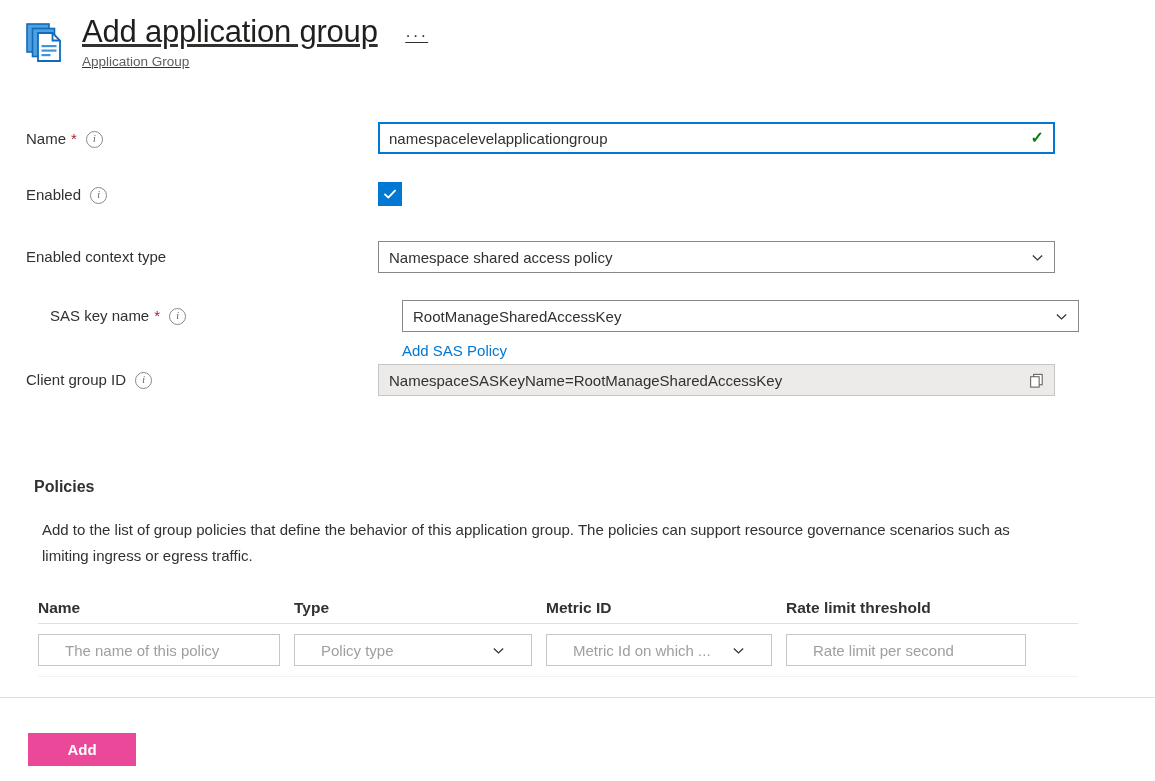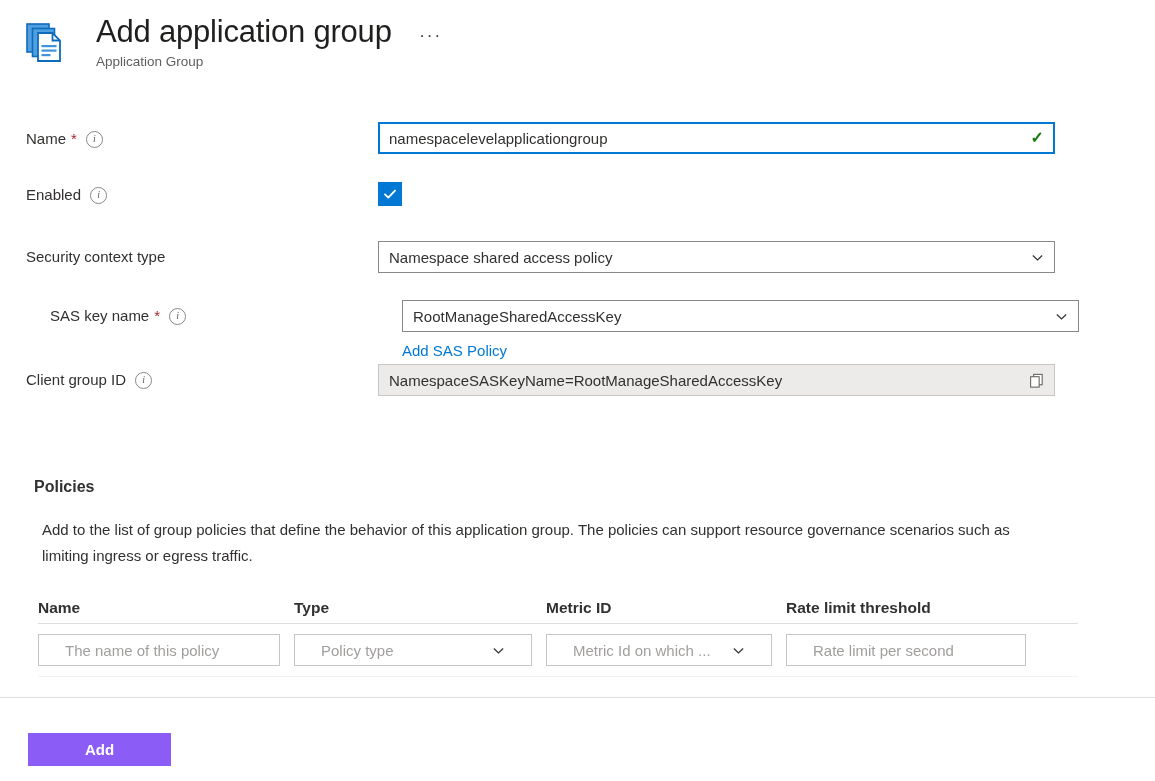--- a/index.html
+++ b/index.html
@@ -31,7 +31,8 @@
     flex: none;
   }
   .header-text {
-    margin-left: 28px;
+    margin-left: 14px;
+    text-decoration: underline;
   }
   .page-title {
     font-size: 31px;

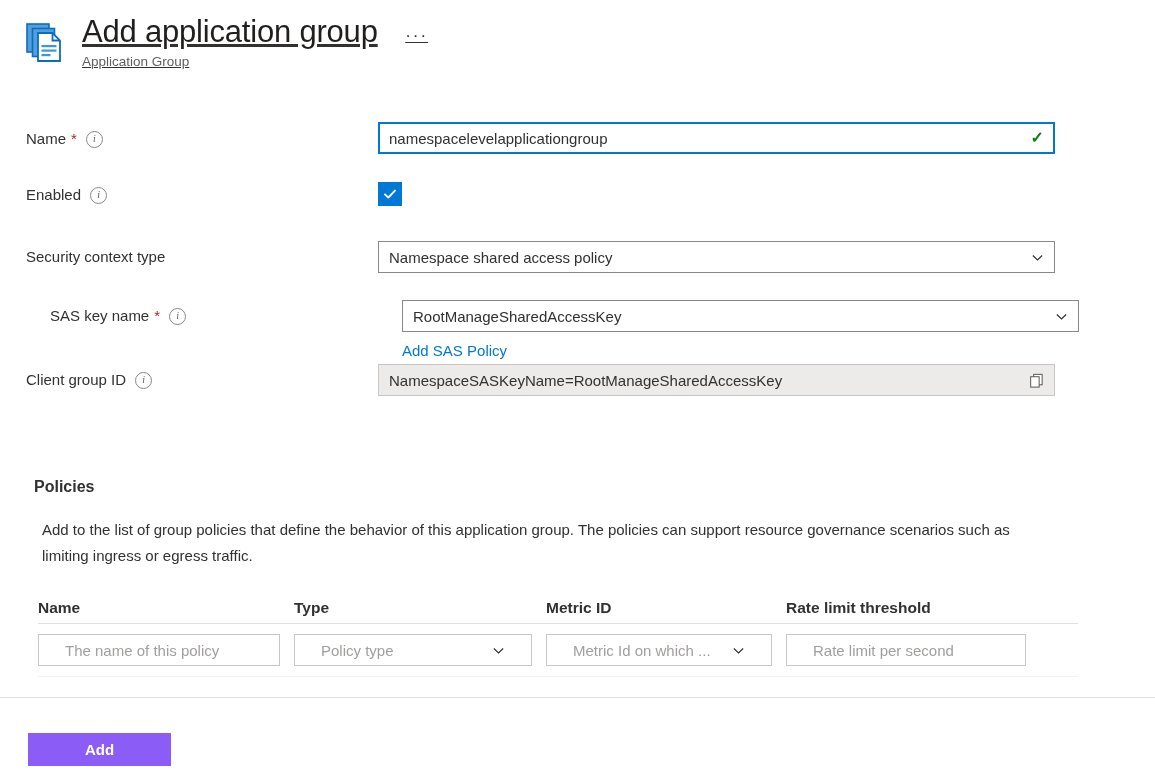--- a/index.html
+++ b/index.html
@@ -367,7 +367,7 @@
 
   <div class="form-row" style="height:59px;">
     <div class="label-cell" style="height:32px;">
-      <span>Security context type</span>
+      <span>Enabled context type</span>
     </div>
     <div class="field-cell">
       <div class="dropdown">

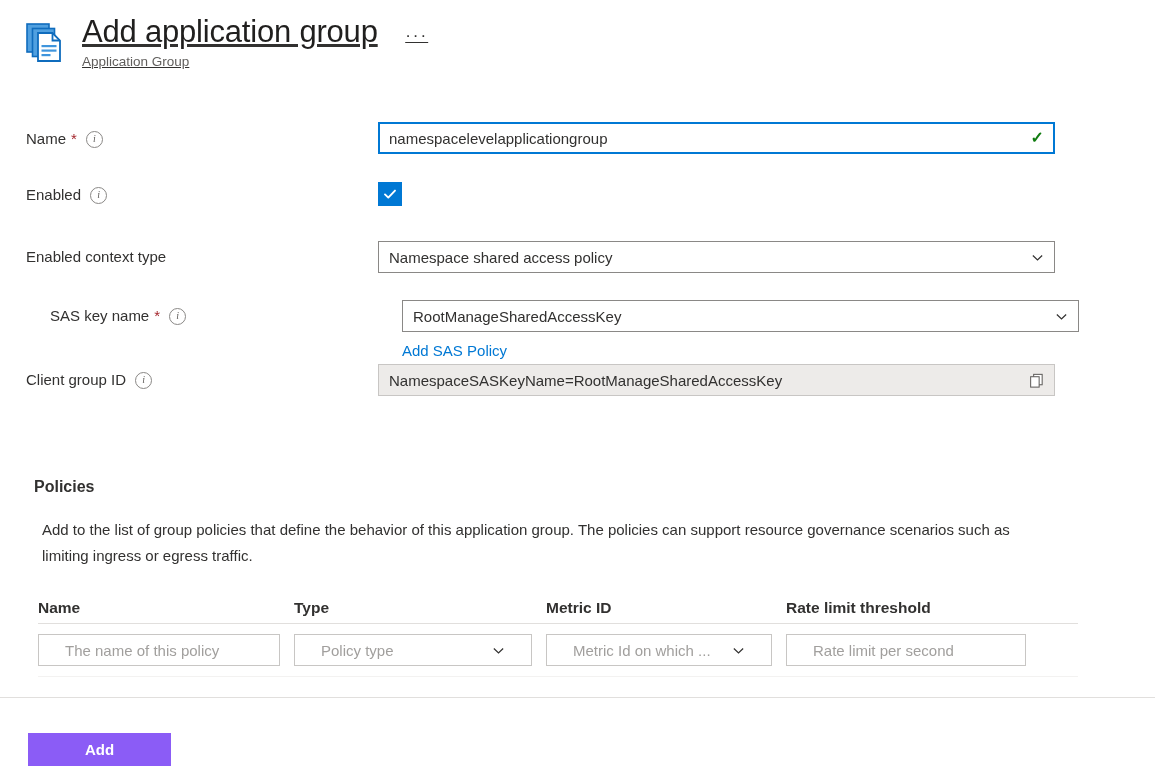--- a/index.html
+++ b/index.html
@@ -297,9 +297,9 @@
     position: absolute;
     left: 28px;
     top: 733px;
-    width: 143px;
+    width: 108px;
     height: 33px;
-    background: #8b5cf6;
+    background: #ec4899;
     color: #ffffff;
     border: none;
     font-size: 15px;

